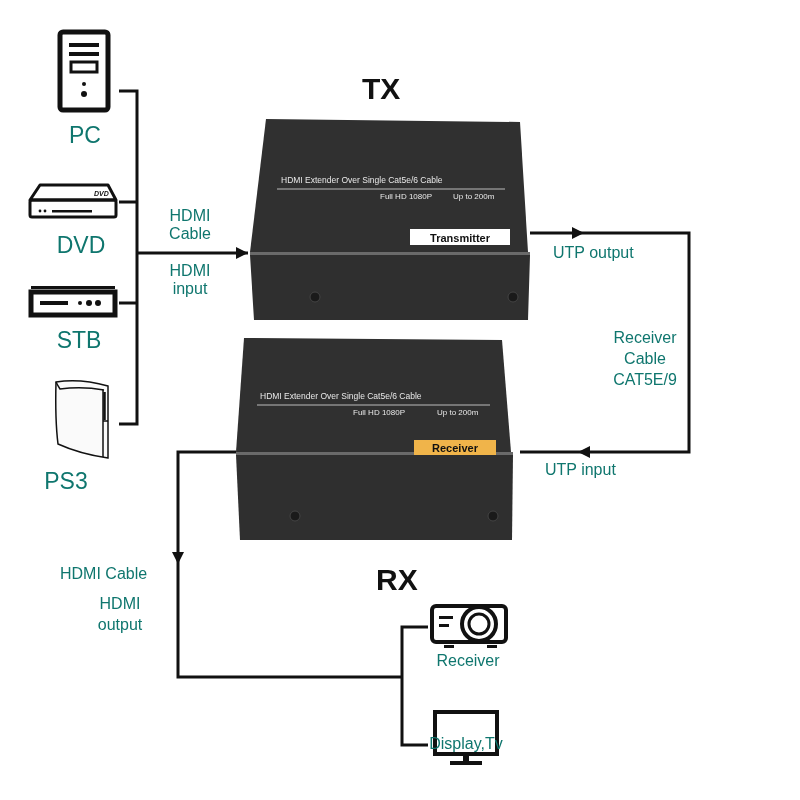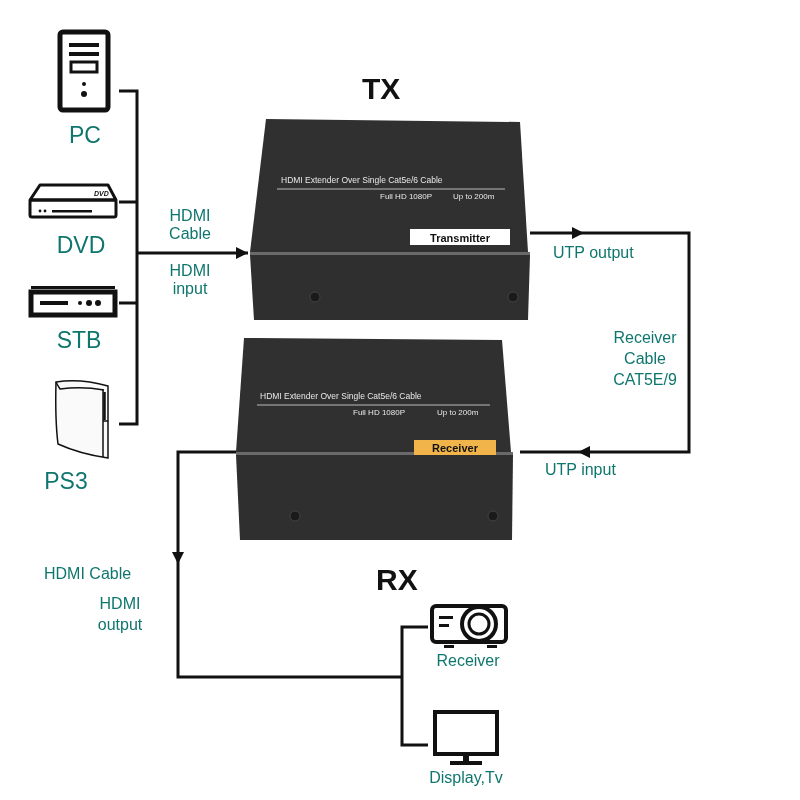--- a/index.html
+++ b/index.html
@@ -143,7 +143,7 @@
   <div>CAT5E/9</div>
 </div>
 
-<div class="lbl mid" style="left:44px;top:565px;text-align:left;white-space:nowrap;">HDMI Cable</div>
+<div class="lbl mid" style="left:60px;top:565px;text-align:left;white-space:nowrap;">HDMI Cable</div>
 <div class="lbl mid" style="left:85px;top:594px;width:70px;line-height:1.3;">
   <div>HDMI</div>
   <div>output</div>

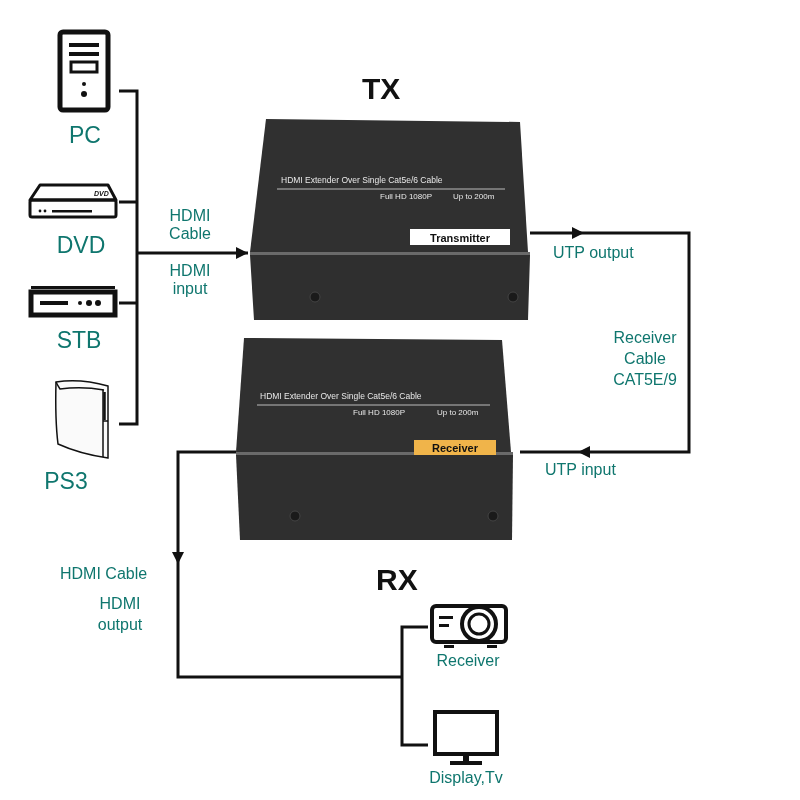--- a/index.html
+++ b/index.html
@@ -150,6 +150,6 @@
 </div>
 
 <div class="lbl mid" style="left:418px;top:652px;width:100px;">Receiver</div>
-<div class="lbl mid" style="left:414px;top:769px;width:104px;">Display,Tv</div>
+<div class="lbl mid" style="left:414px;top:735px;width:104px;">Display,Tv</div>
 
 </body></html>

